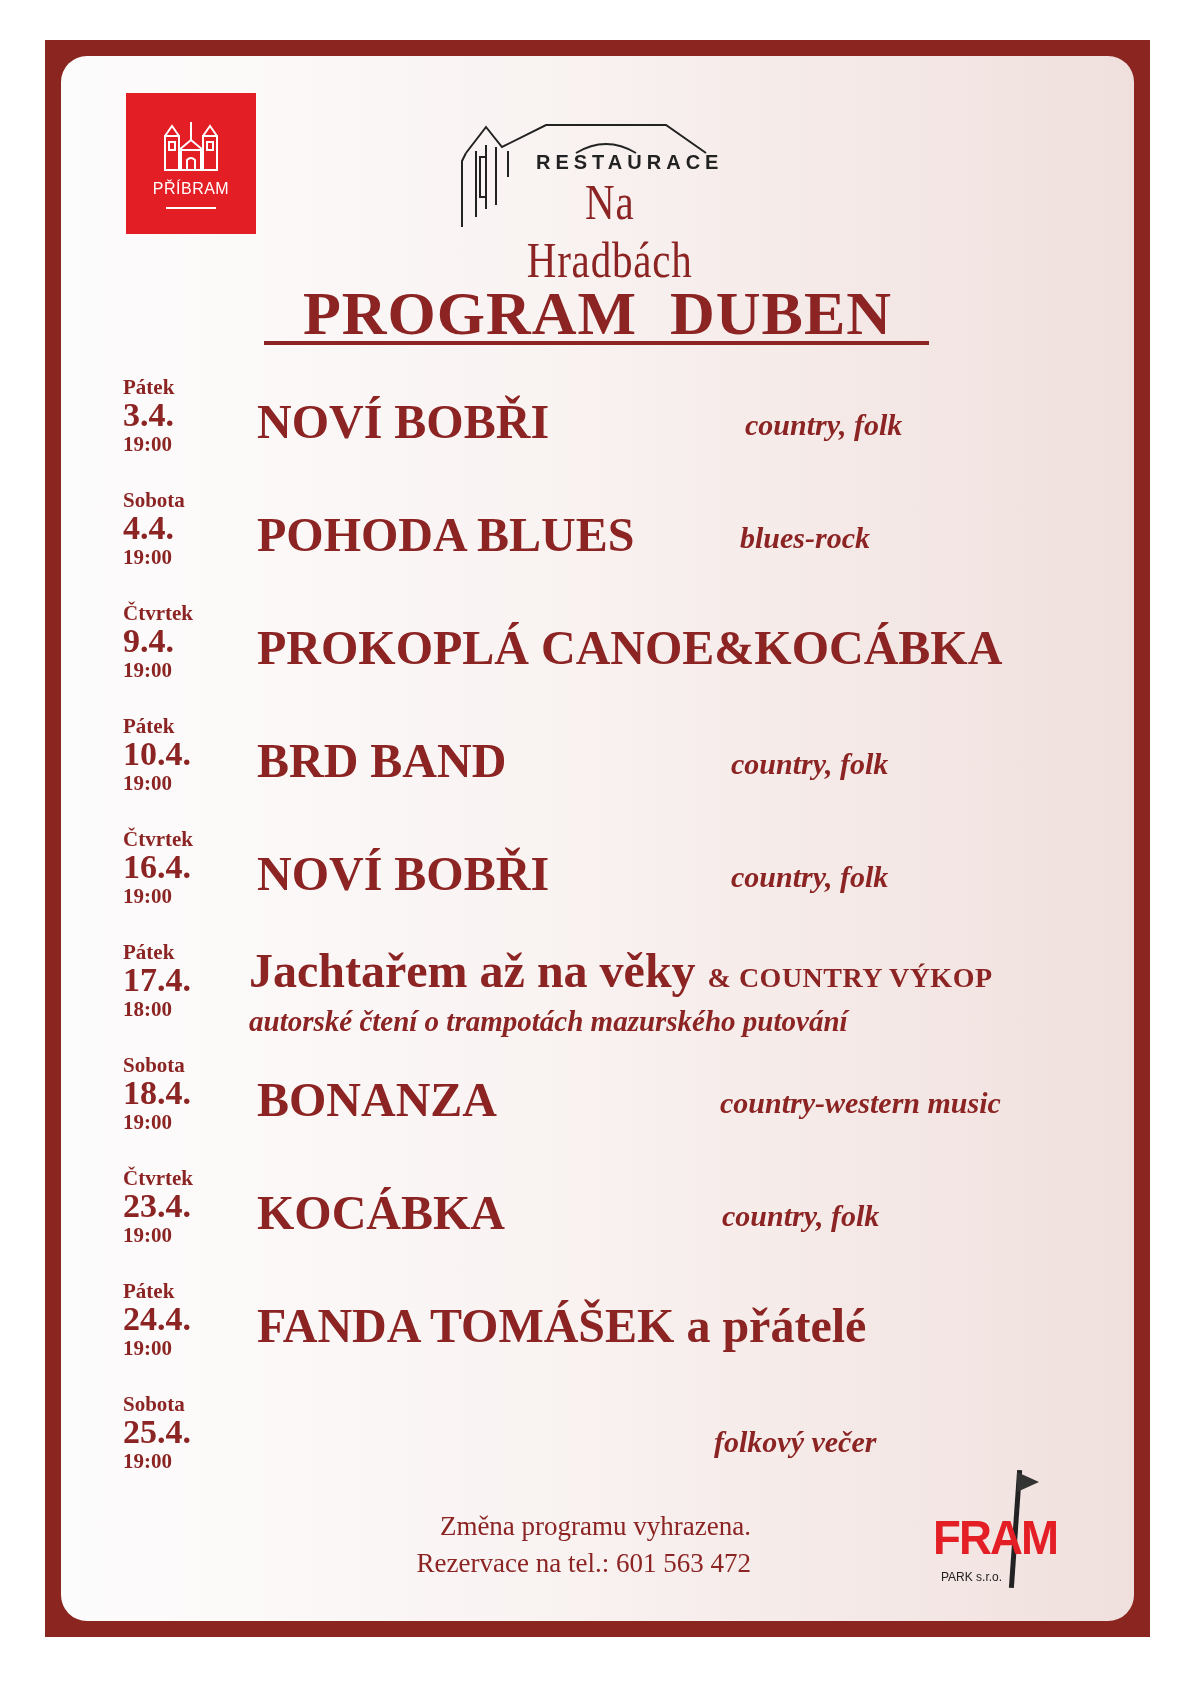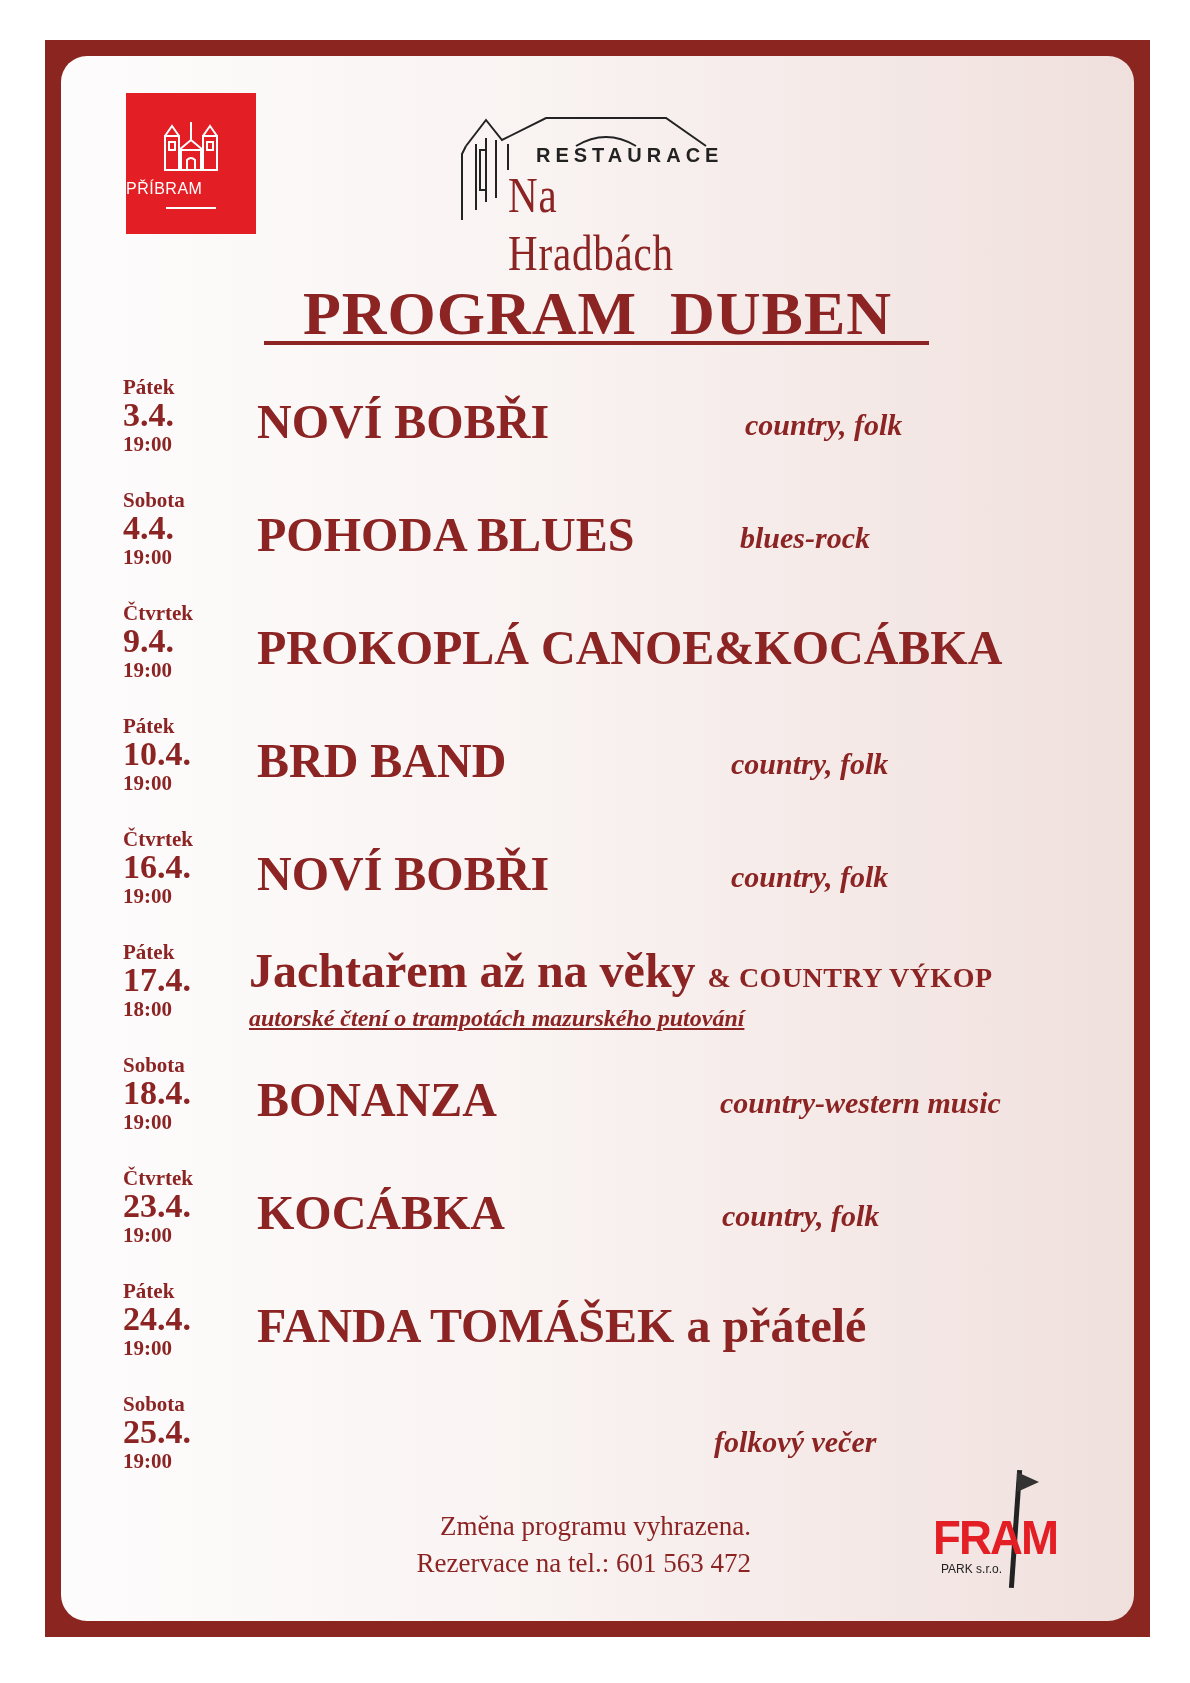--- a/index.html
+++ b/index.html
@@ -32,7 +32,7 @@
   }
   .pribram-line { position:absolute; left:40px; right:40px; top:114px; height:2px; background:#fff; }
 
-  .resto-logo { position:absolute; left:395px; top:54px; width:300px; height:130px; }
+  .resto-logo { position:absolute; left:395px; top:61px; width:300px; height:130px;text-align:center; }
   .resto-logo svg { position:absolute; left:0; top:0; }
   .resto-sub {
     position:absolute; left:80px; top:34px;

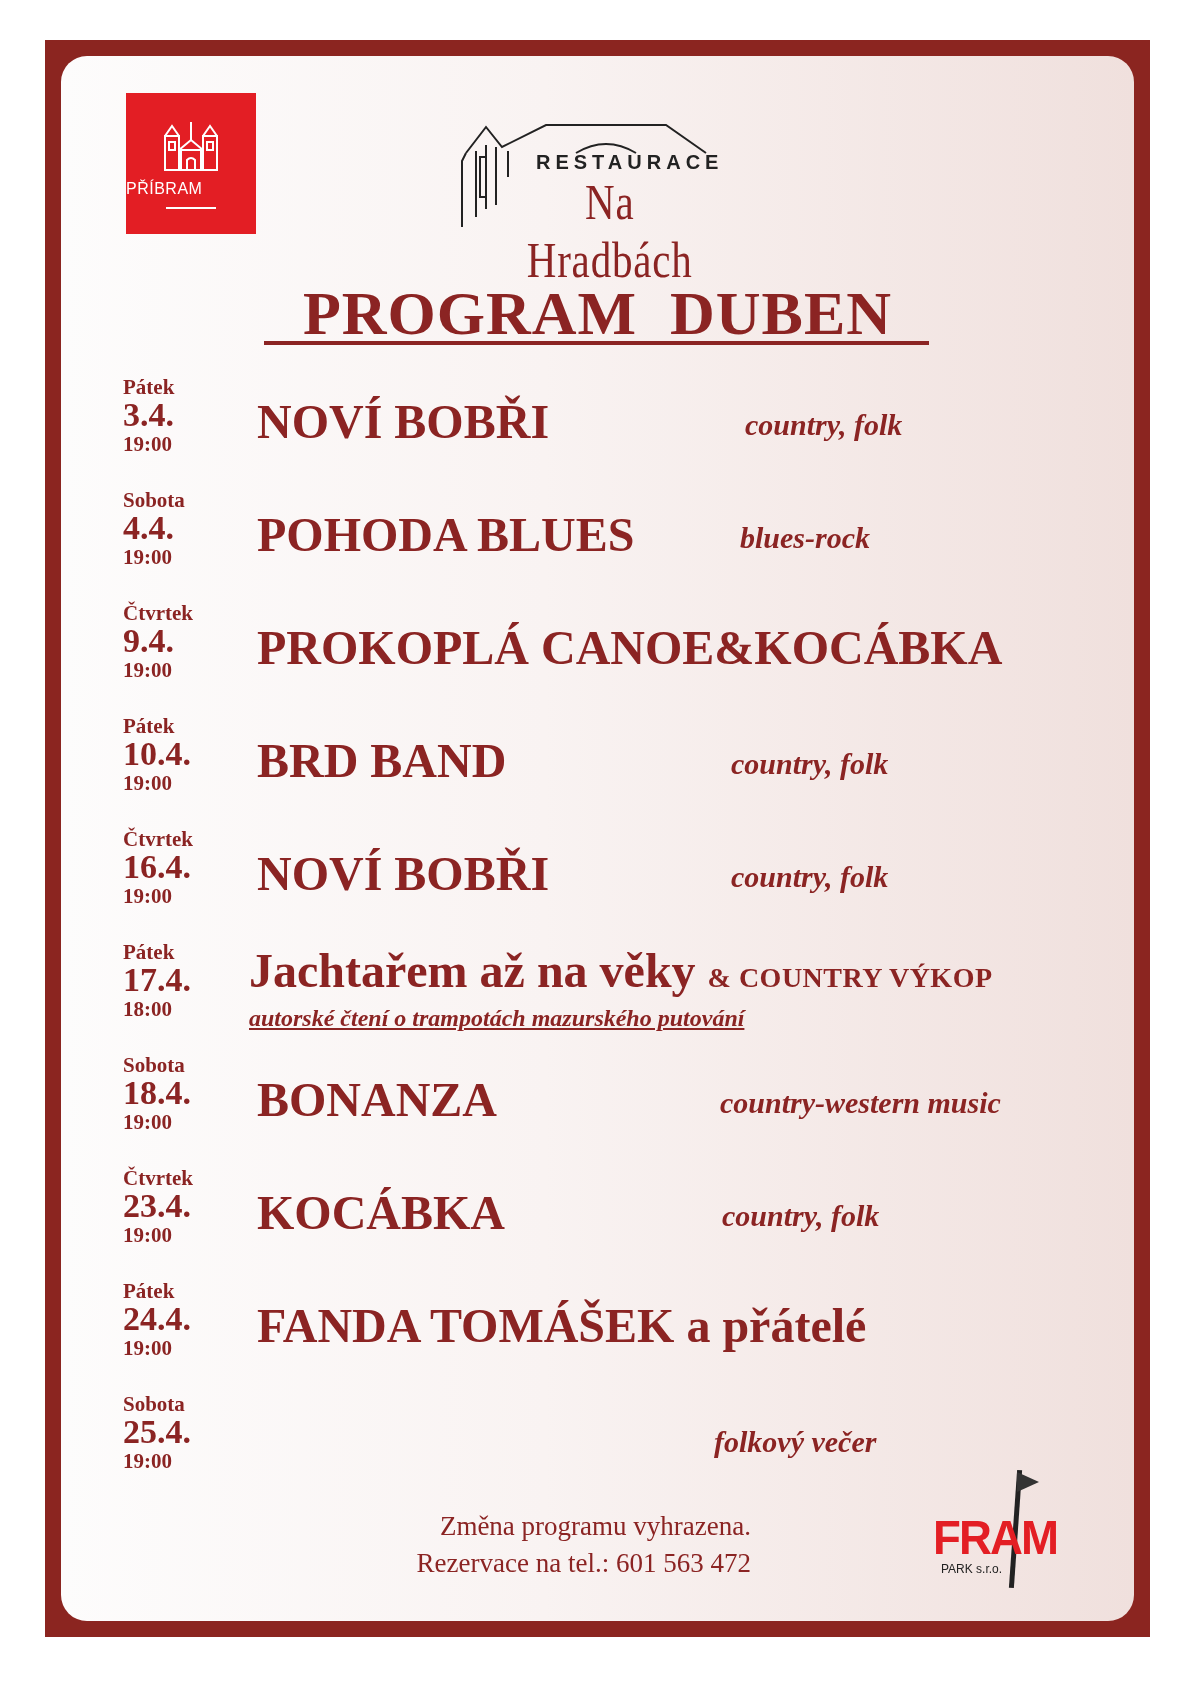--- a/index.html
+++ b/index.html
@@ -22,7 +22,7 @@
   
   .pribram-logo {
     position:absolute; left:65px; top:37px; width:130px; height:141px;
-    background:#e31e24; color:#fff; text-align:left;
+    background:#e31e24; color:#fff; text-align:center;
   }
   .pribram-logo svg { position:absolute; left:37px; top:27px; }
   .pribram-name {

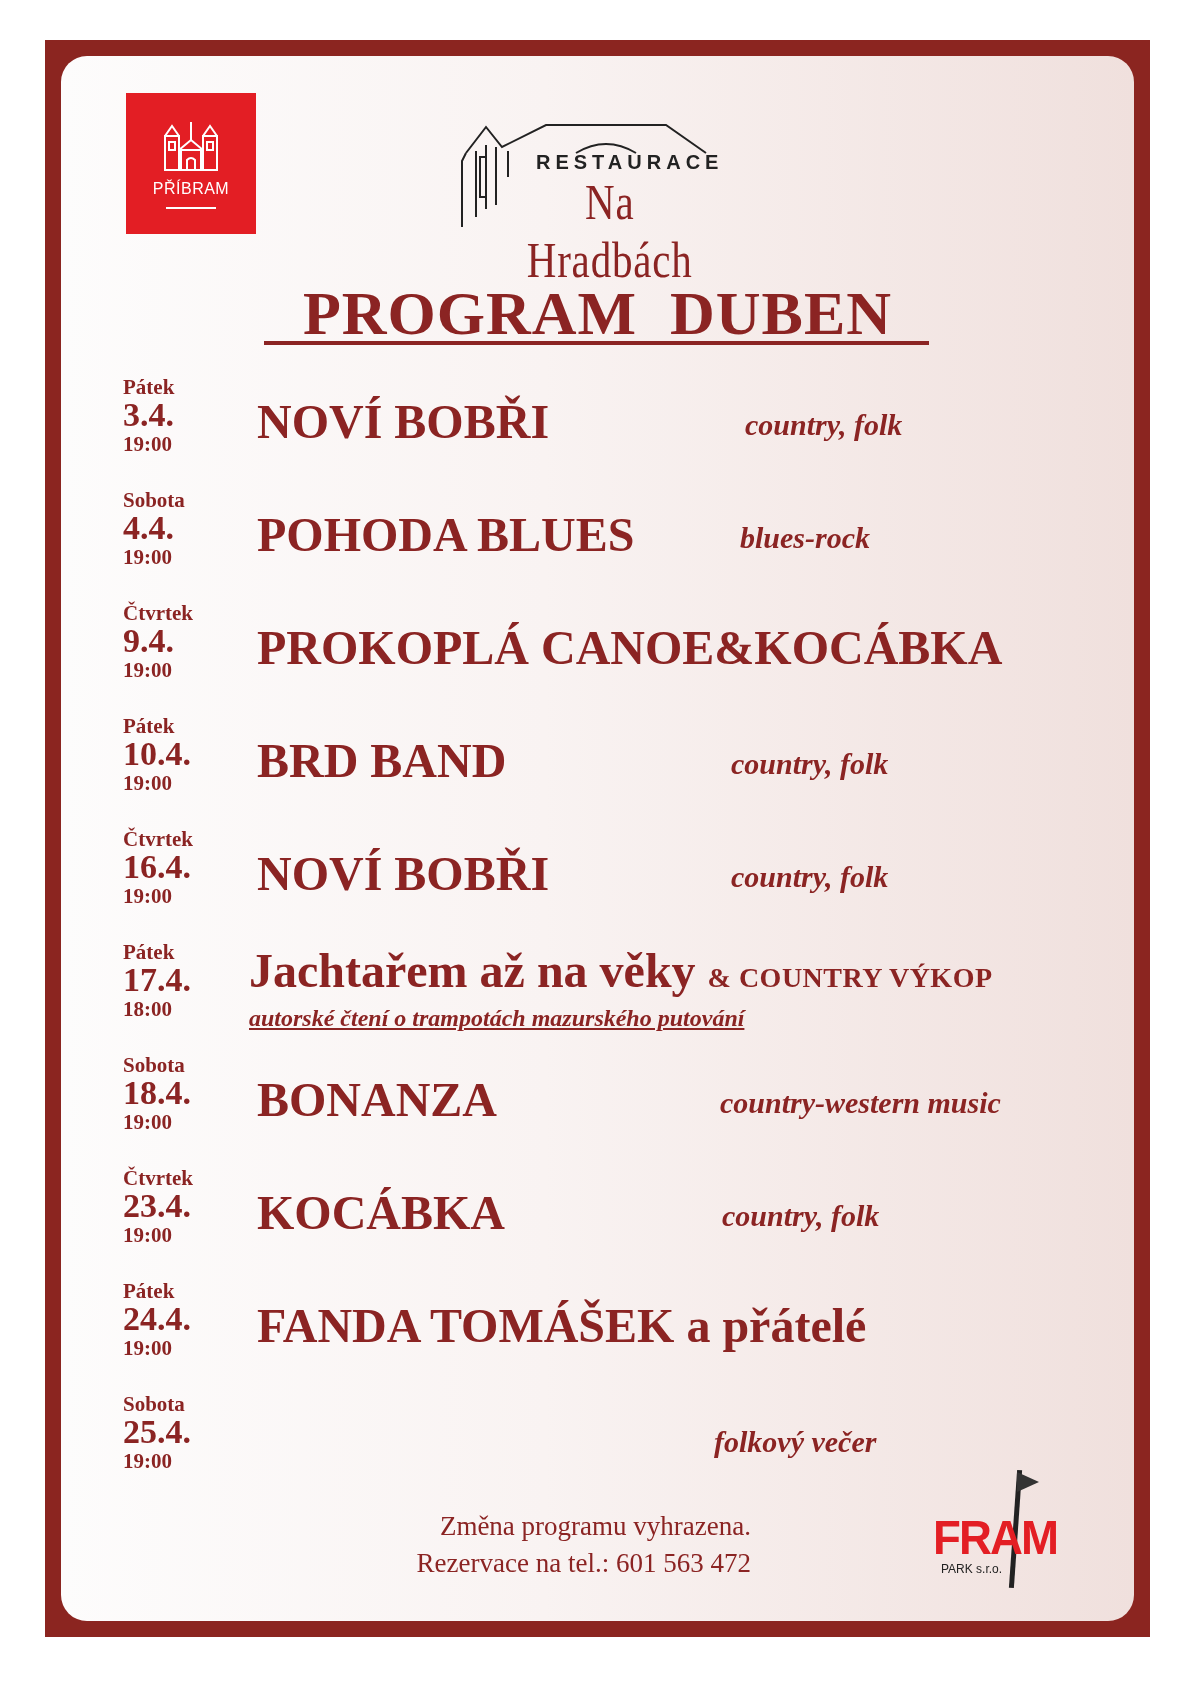--- a/index.html
+++ b/index.html
@@ -78,7 +78,7 @@
   }
   .act-suffix { font-size:28px; letter-spacing:0.5px; }
   .subtext {
-    position:absolute; left:188px; top:80px; font-style:italic; font-weight:bold; font-size:24px; white-space:nowrap;text-decoration:underline;
+    position:absolute; left:188px; top:80px; font-style:italic; font-weight:bold; font-size:29px; white-space:nowrap;
   }
 
   .footer {

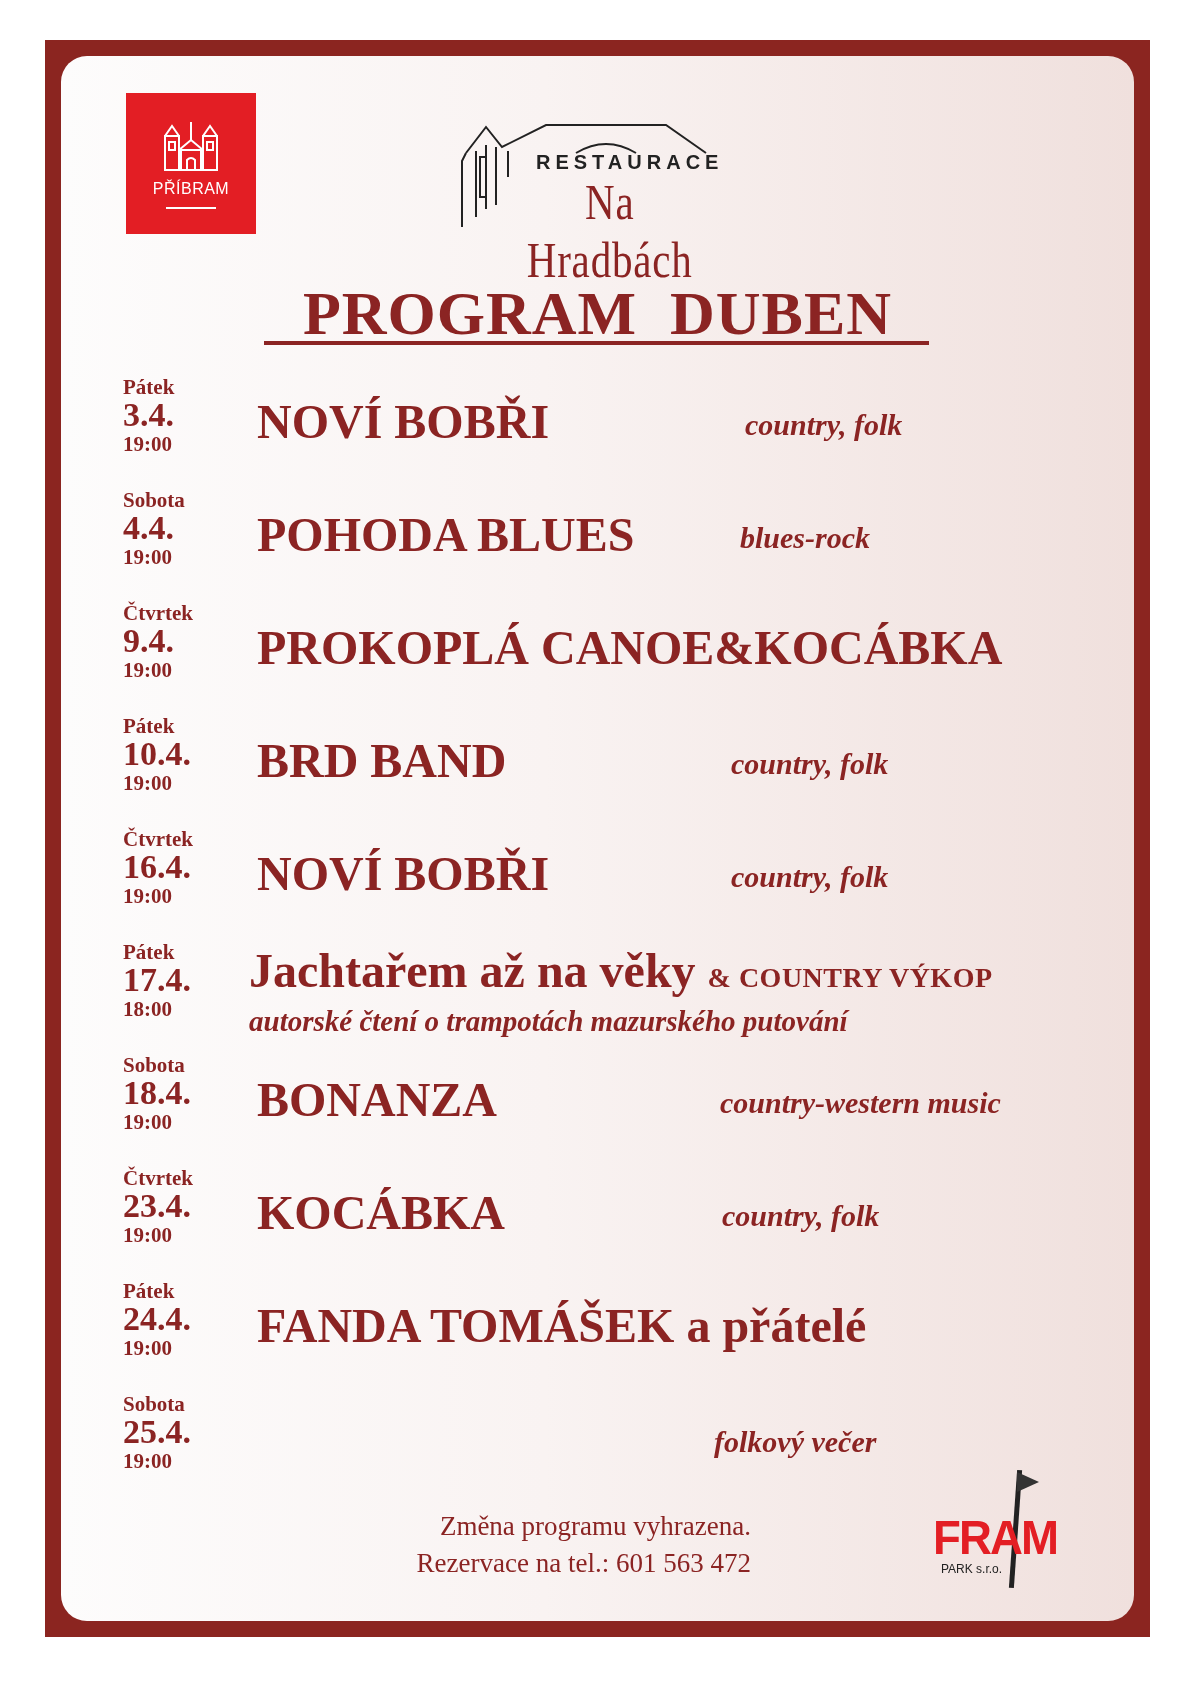--- a/index.html
+++ b/index.html
@@ -89,7 +89,7 @@
     position:absolute; left:2px; top:40px; font-family:"Liberation Sans", sans-serif; font-weight:bold;
     font-size:48px; color:#e31e24; letter-spacing:-2px; transform:scaleX(0.95); transform-origin:left top;
   }
-  .fram-sub { position:absolute; left:10px; top:92px; font-family:"Liberation Sans", sans-serif; font-size:12px; color:#222; }
+  .fram-sub { position:absolute; left:10px; top:100px; font-family:"Liberation Sans", sans-serif; font-size:12px; color:#222; }
   .fram-pole { position:absolute; left:82px; top:0; width:5px; height:118px; background:#222; transform:rotate(4deg); }
   .fram-flag { position:absolute; left:86px; top:2px; width:0; height:0; border-top:10px solid transparent; border-bottom:10px solid transparent; border-left:22px solid #333; }
 </style>

